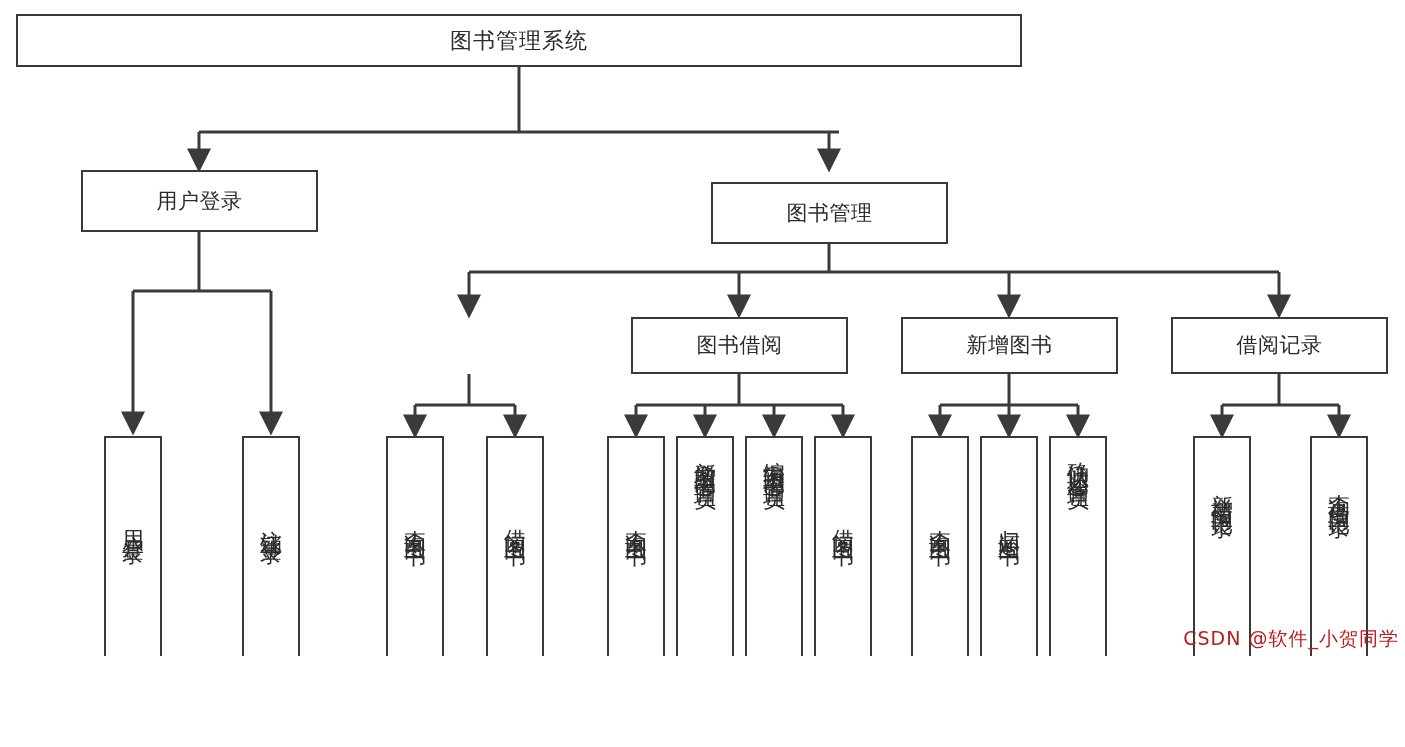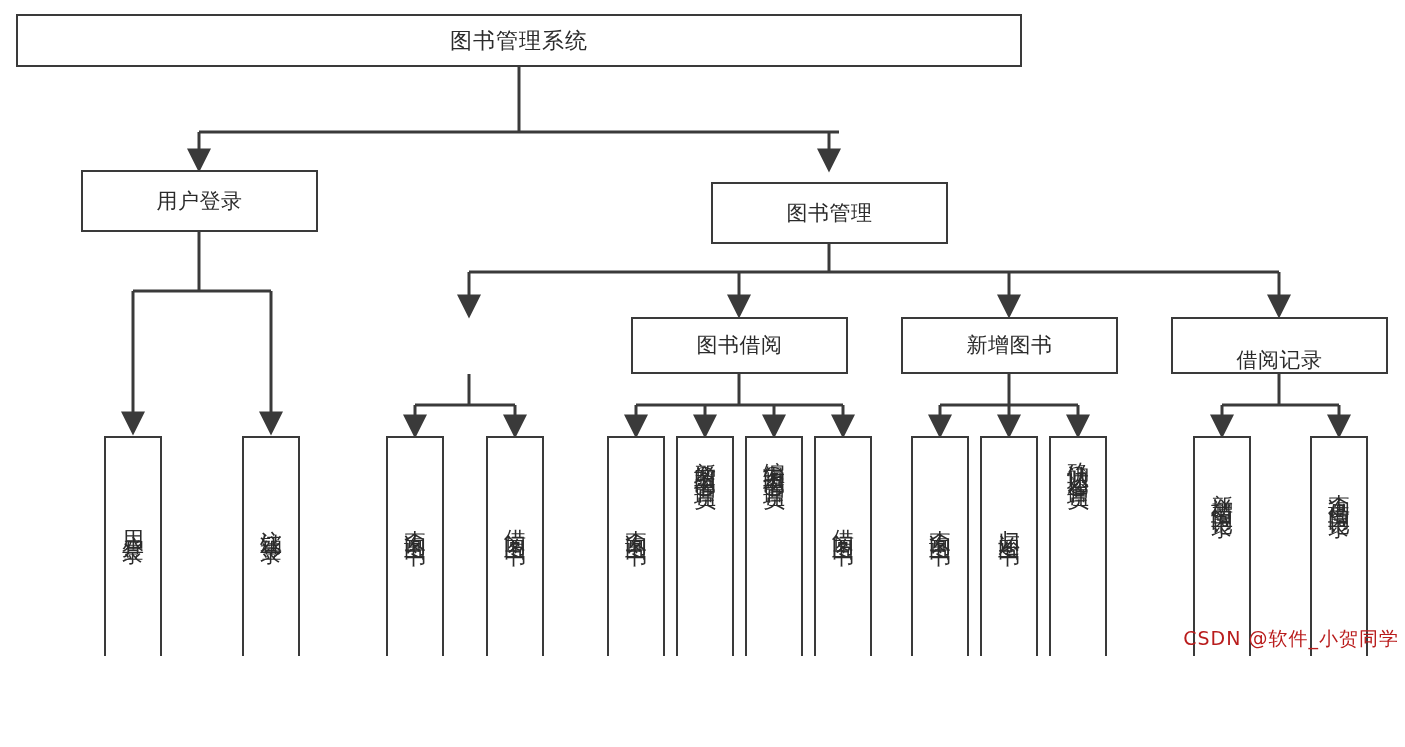--- a/index.html
+++ b/index.html
@@ -148,7 +148,7 @@
   <div class="node horiz" style="left:901px; top:317px; width:217px; height:57px;">
     <span class="node-label">新增图书</span>
   </div>
-  <div class="node horiz" style="left:1171px; top:317px; width:217px; height:57px;align-items:flex-end;">
+  <div class="node horiz" style="left:1171px; top:317px; width:217px; height:57px;">
     <span class="node-label">借阅记录</span>
   </div>
 

